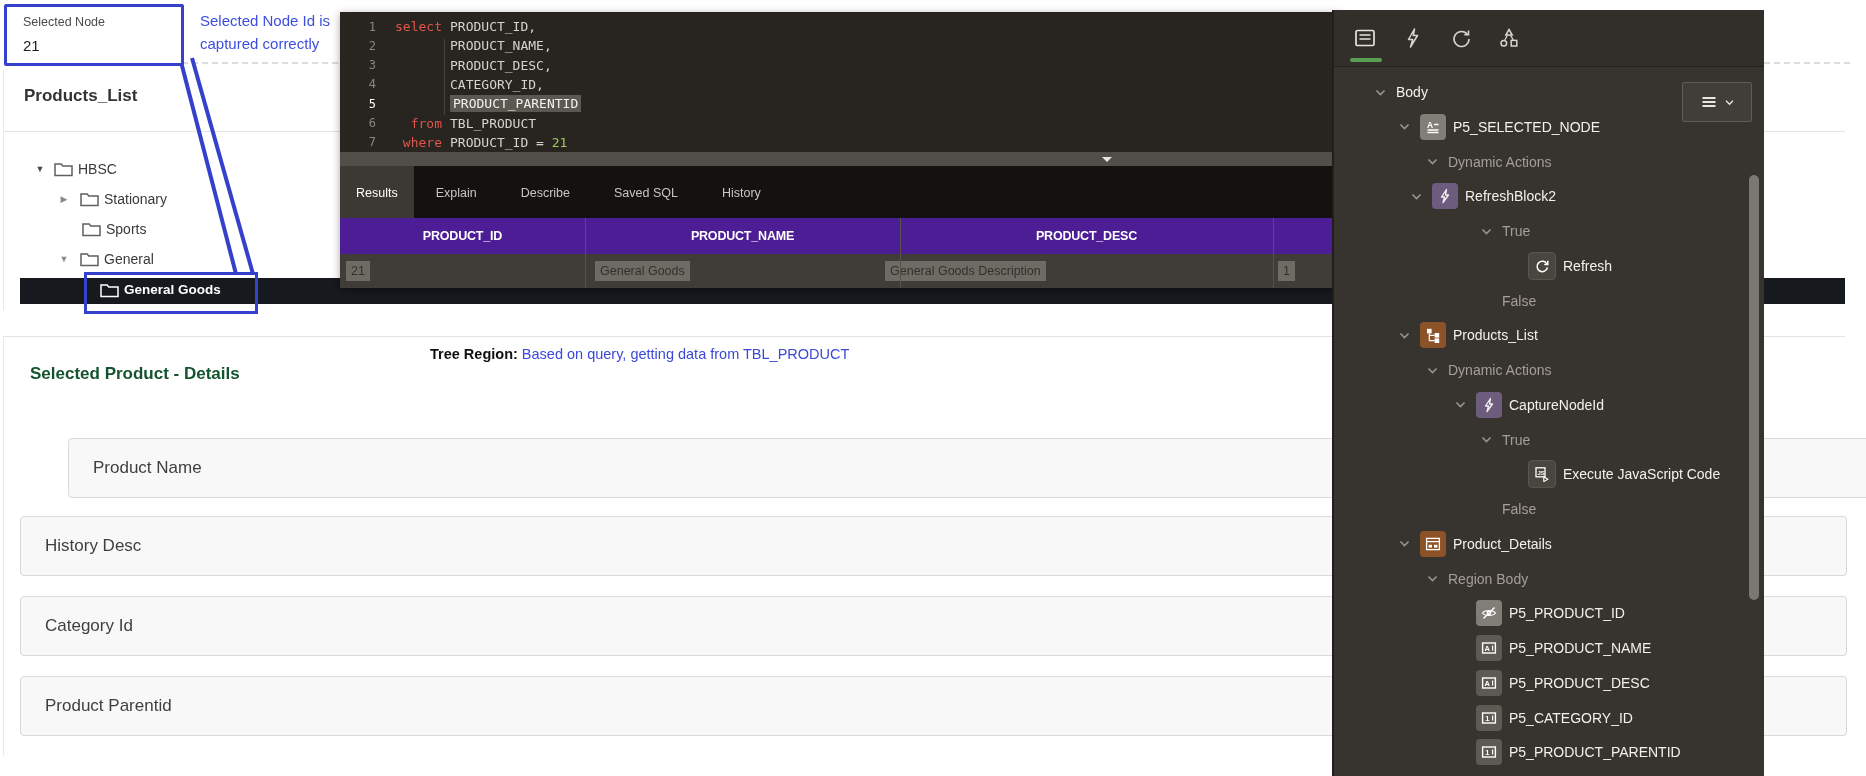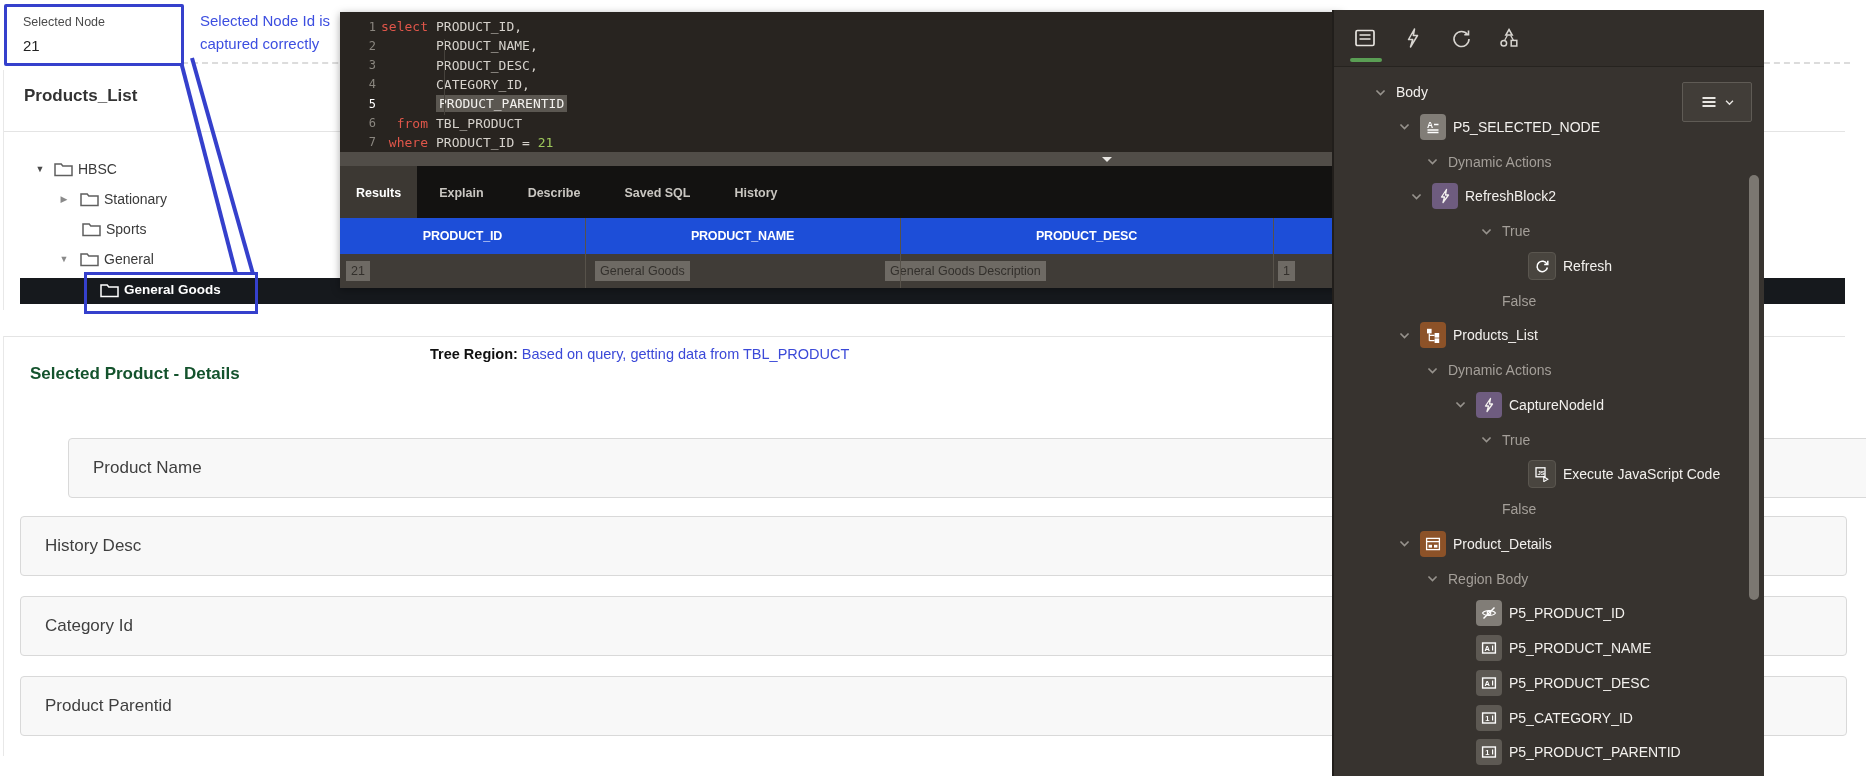--- a/index.html
+++ b/index.html
@@ -49,7 +49,7 @@
   .code-line{position:absolute;left:0;height:19px;width:100%;display:flex;align-items:center;}
   .code-num{width:36px;text-align:right;font-size:12px;color:#8a867f;flex:none;}
   .code-num.bright{color:#fff;}
-  .code-kw{width:52px;text-align:right;font-size:13px;color:#e0564a;flex:none;white-space:pre;}
+  .code-kw{width:52px;text-align:right;font-size:13px;color:#e0564a;flex:none;margin-left:14px;white-space:pre;}
   .code-text{font-size:13px;color:#d6d2cc;margin-left:8px;white-space:pre;}
   .code-text .hl{background:#5b5751;color:#f4f2ef;padding:1px 3px;}
   .code-text .green{color:#9fc95c;}

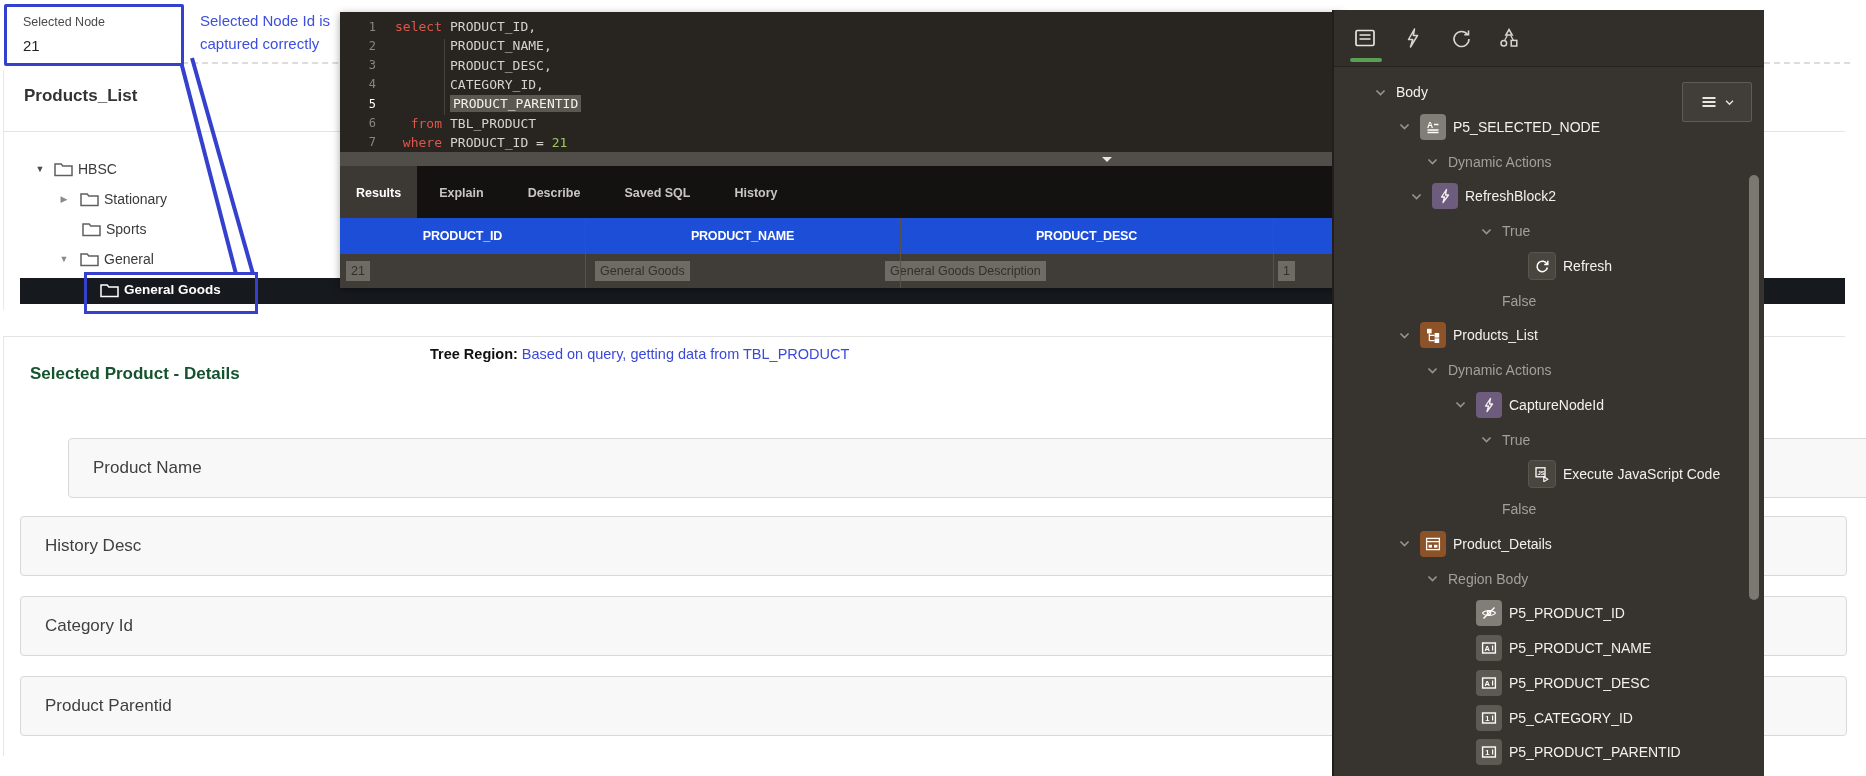--- a/index.html
+++ b/index.html
@@ -60,7 +60,7 @@
   #tabs-bar{left:0;top:154px;width:100%;height:52px;background:#131211;display:flex;
      font-family:"Liberation Sans",sans-serif;}
   .sql-tab{height:53px;display:flex;align-items:center;padding:0 22px;font-size:12.5px;
-     font-weight:bold;color:#c9c6c1;cursor:pointer;}
+     font-weight:normal;color:#c9c6c1;cursor:pointer;}
   .sql-tab.active{background:#3c3833;color:#fff;padding:0 16px;}
   #grid-header{left:0;top:206px;width:100%;height:36px;background:#1d4ed8;z-index:1;}
   .grid-col-h{position:absolute;top:0;height:36px;display:flex;align-items:center;justify-content:center;

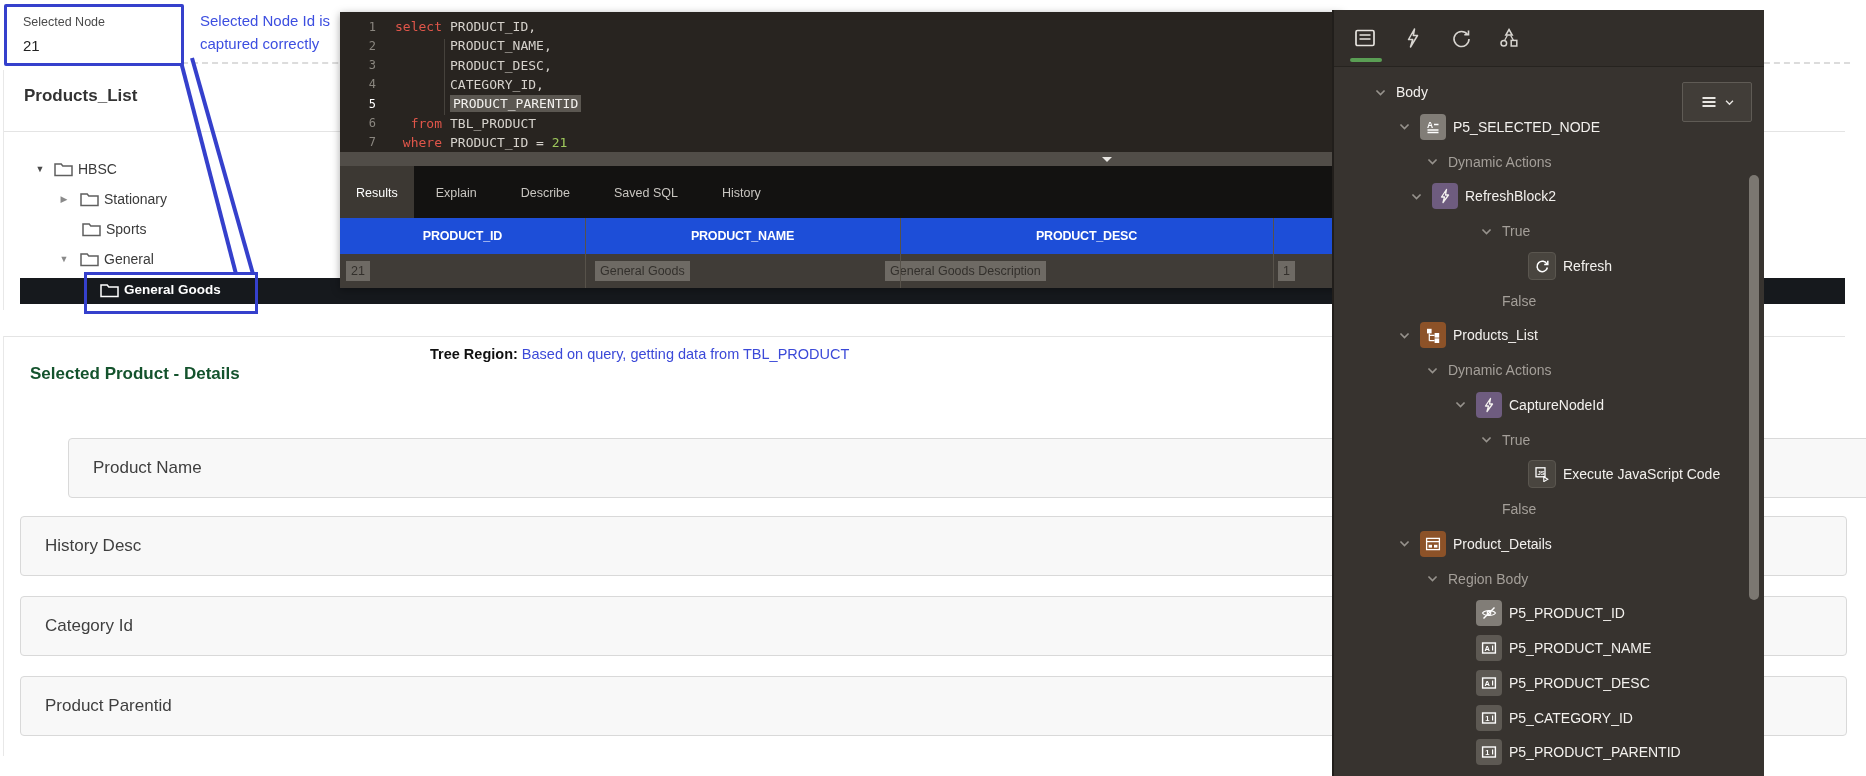--- a/index.html
+++ b/index.html
@@ -62,7 +62,7 @@
   .sql-tab{height:53px;display:flex;align-items:center;padding:0 22px;font-size:12.5px;
      font-weight:normal;color:#c9c6c1;cursor:pointer;}
   .sql-tab.active{background:#3c3833;color:#fff;padding:0 16px;}
-  #grid-header{left:0;top:206px;width:100%;height:36px;background:#1d4ed8;z-index:1;}
+  #grid-header{left:0;top:206px;width:100%;height:36px;background:#4c1d95;z-index:1;}
   .grid-col-h{position:absolute;top:0;height:36px;display:flex;align-items:center;justify-content:center;
      font-family:"Liberation Sans",sans-serif;font-size:12.5px;font-weight:bold;color:#fff;letter-spacing:-0.2px;}
   #grid-row{left:0;top:242px;width:100%;height:34px;background:#403c37;}

